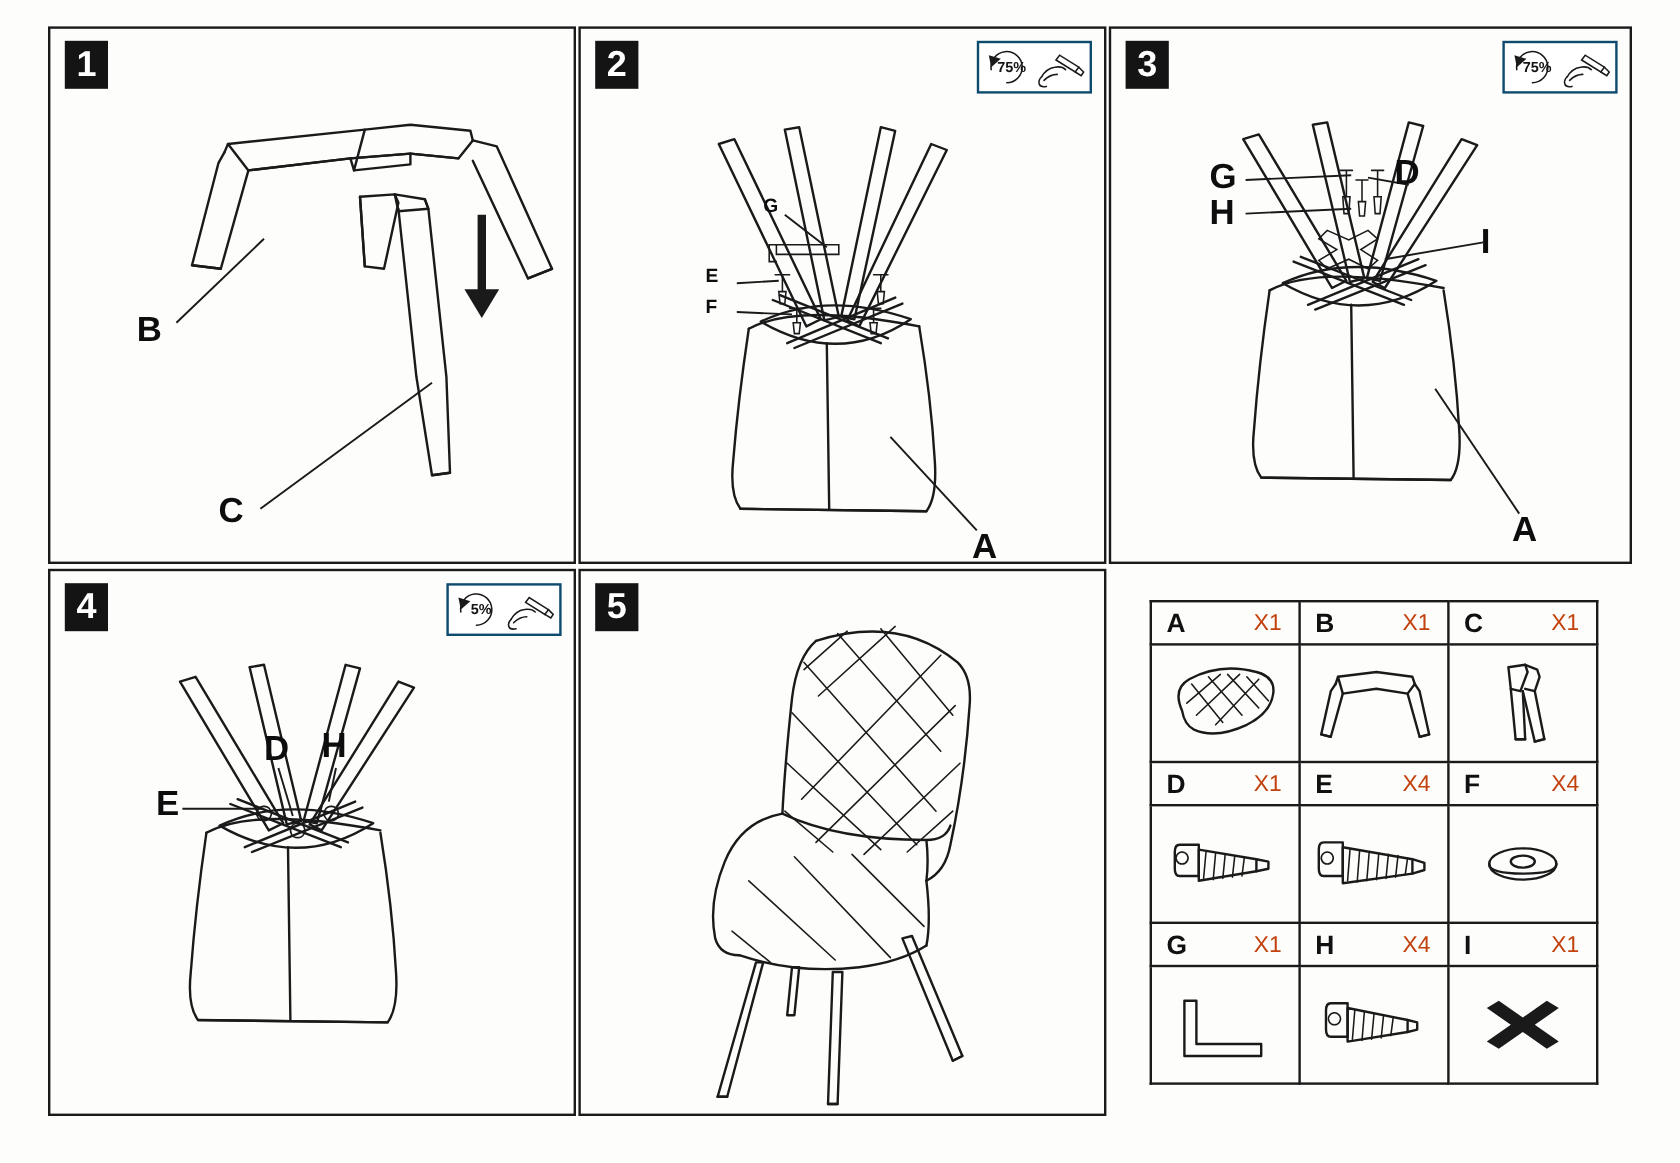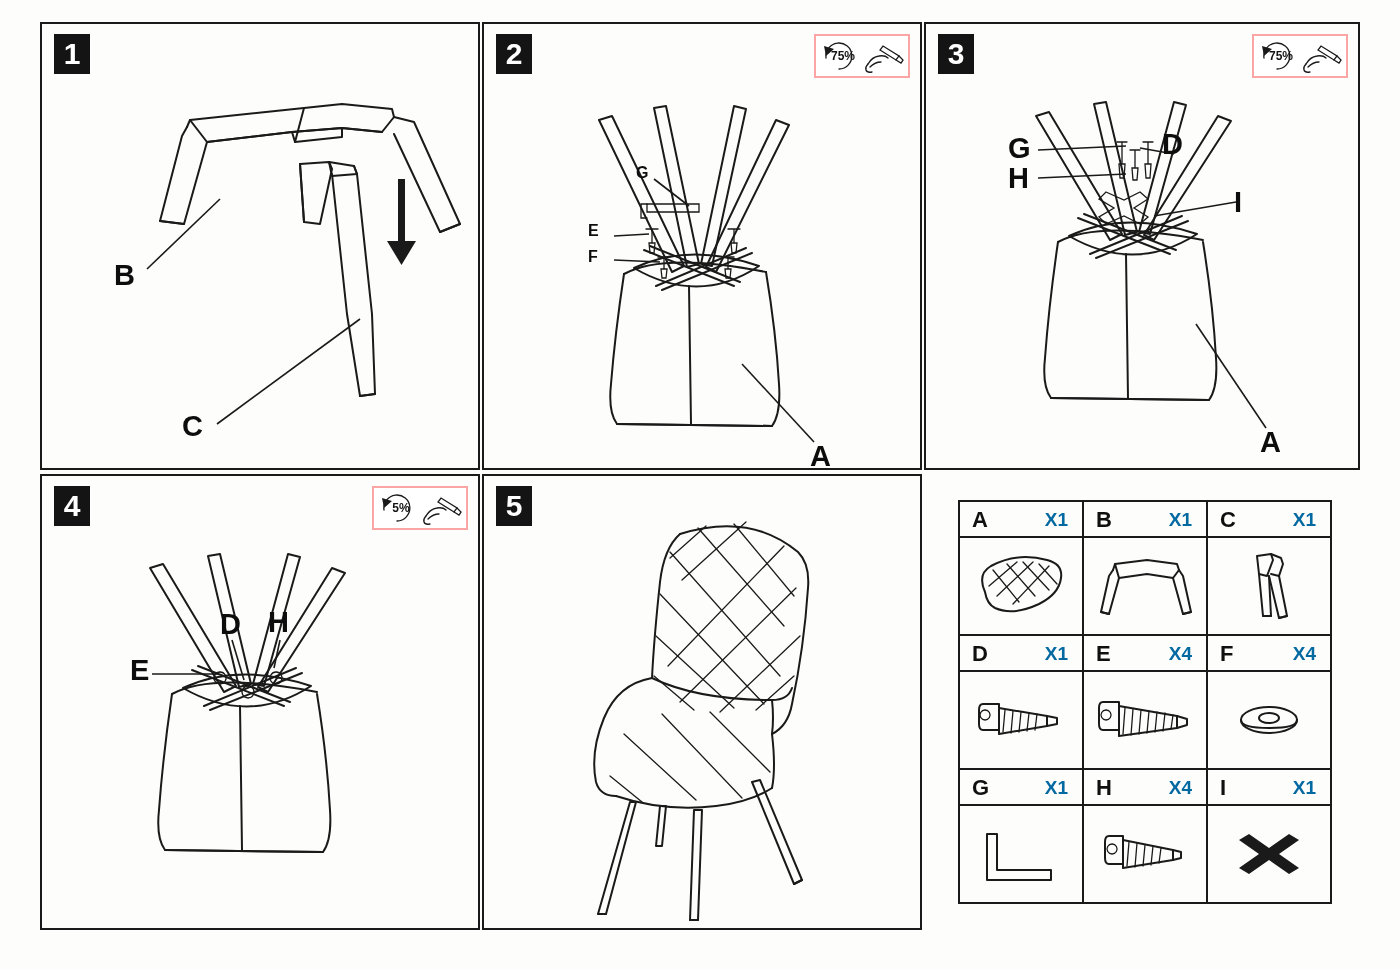--- a/index.html
+++ b/index.html
@@ -41,7 +41,7 @@
     position: absolute;
     width: 96px;
     height: 44px;
-    border: 2px solid #fca5a5;
+    border: 2px solid #0c4a6e;
     box-sizing: border-box;
     background: #ffffff;
   }

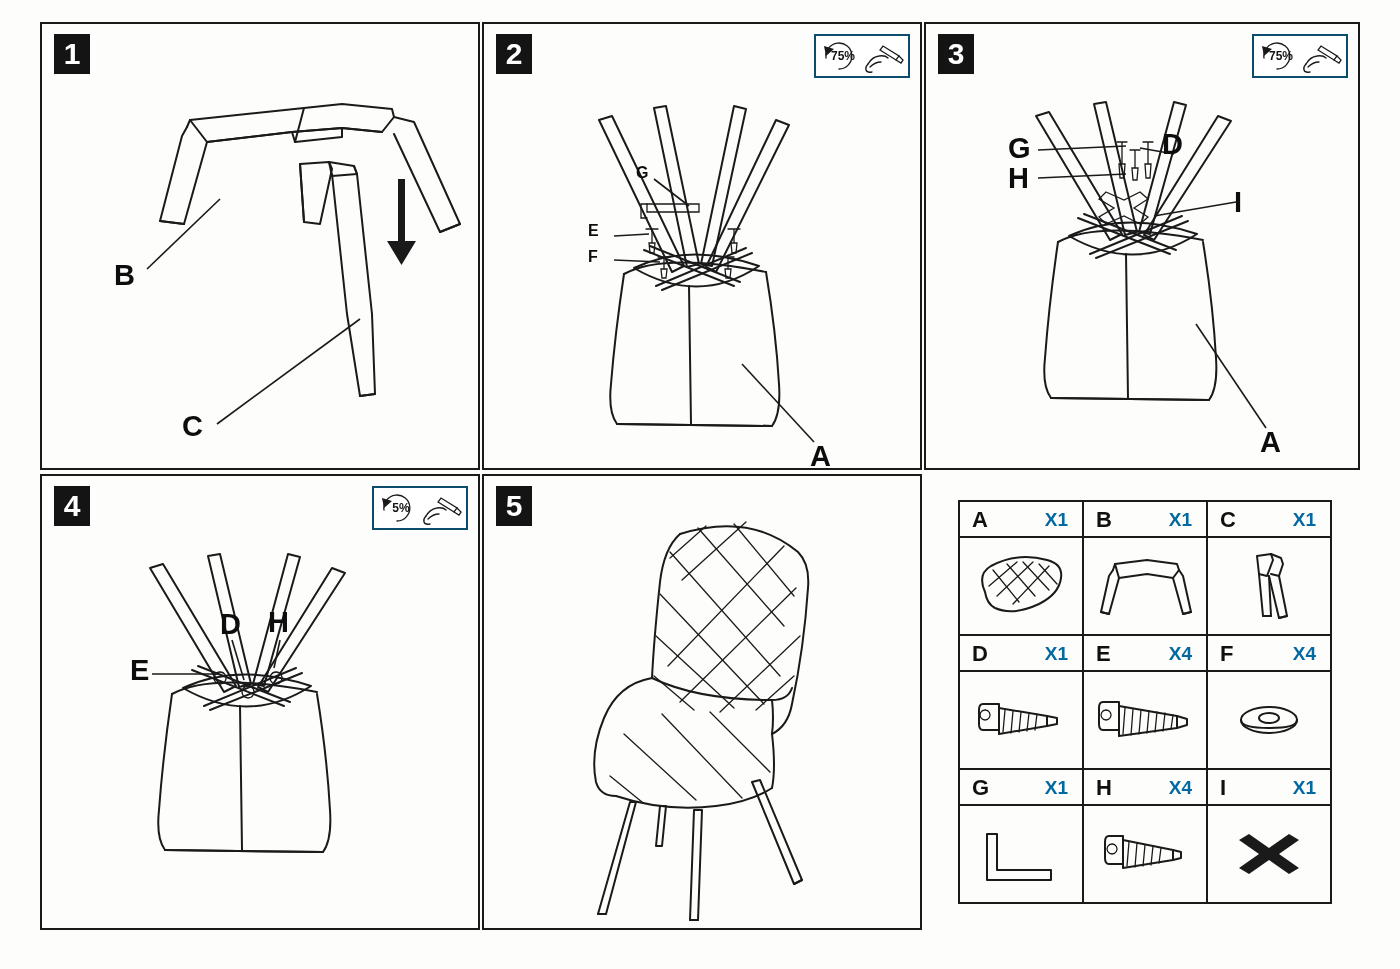--- a/index.html
+++ b/index.html
@@ -119,8 +119,8 @@
     right: 14px;
     top: 7px;
     font-size: 19px;
-    font-weight: bold;
-    color: #0369a1;
+    font-weight: normal;
+    color: #c2410c;
   }
   .pt-art {
     height: 96px;

